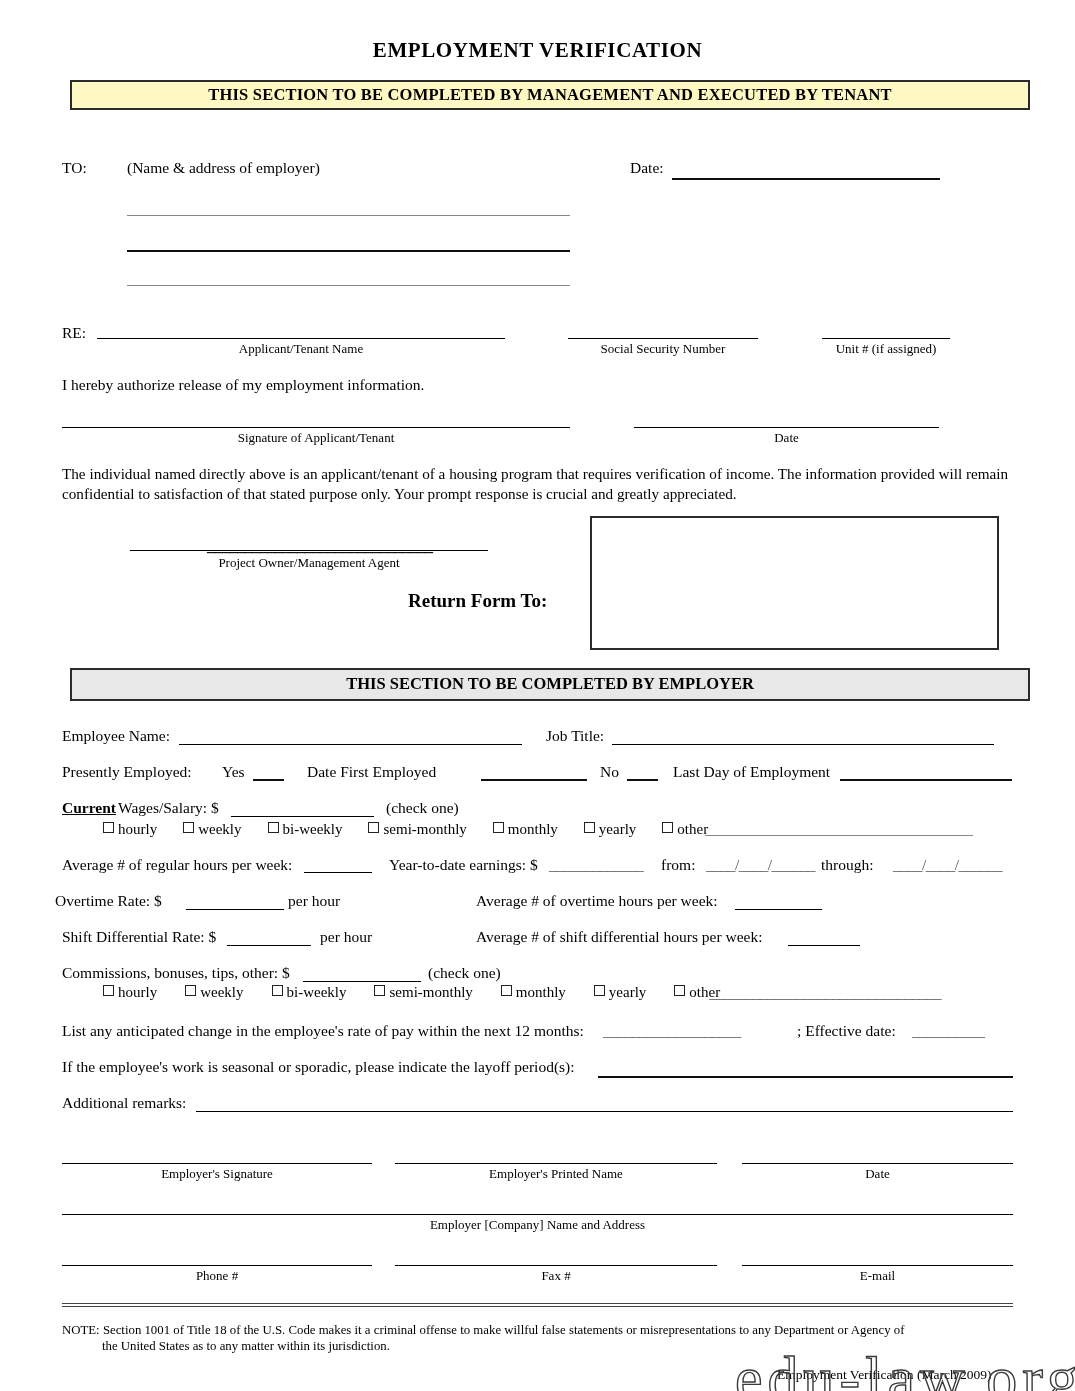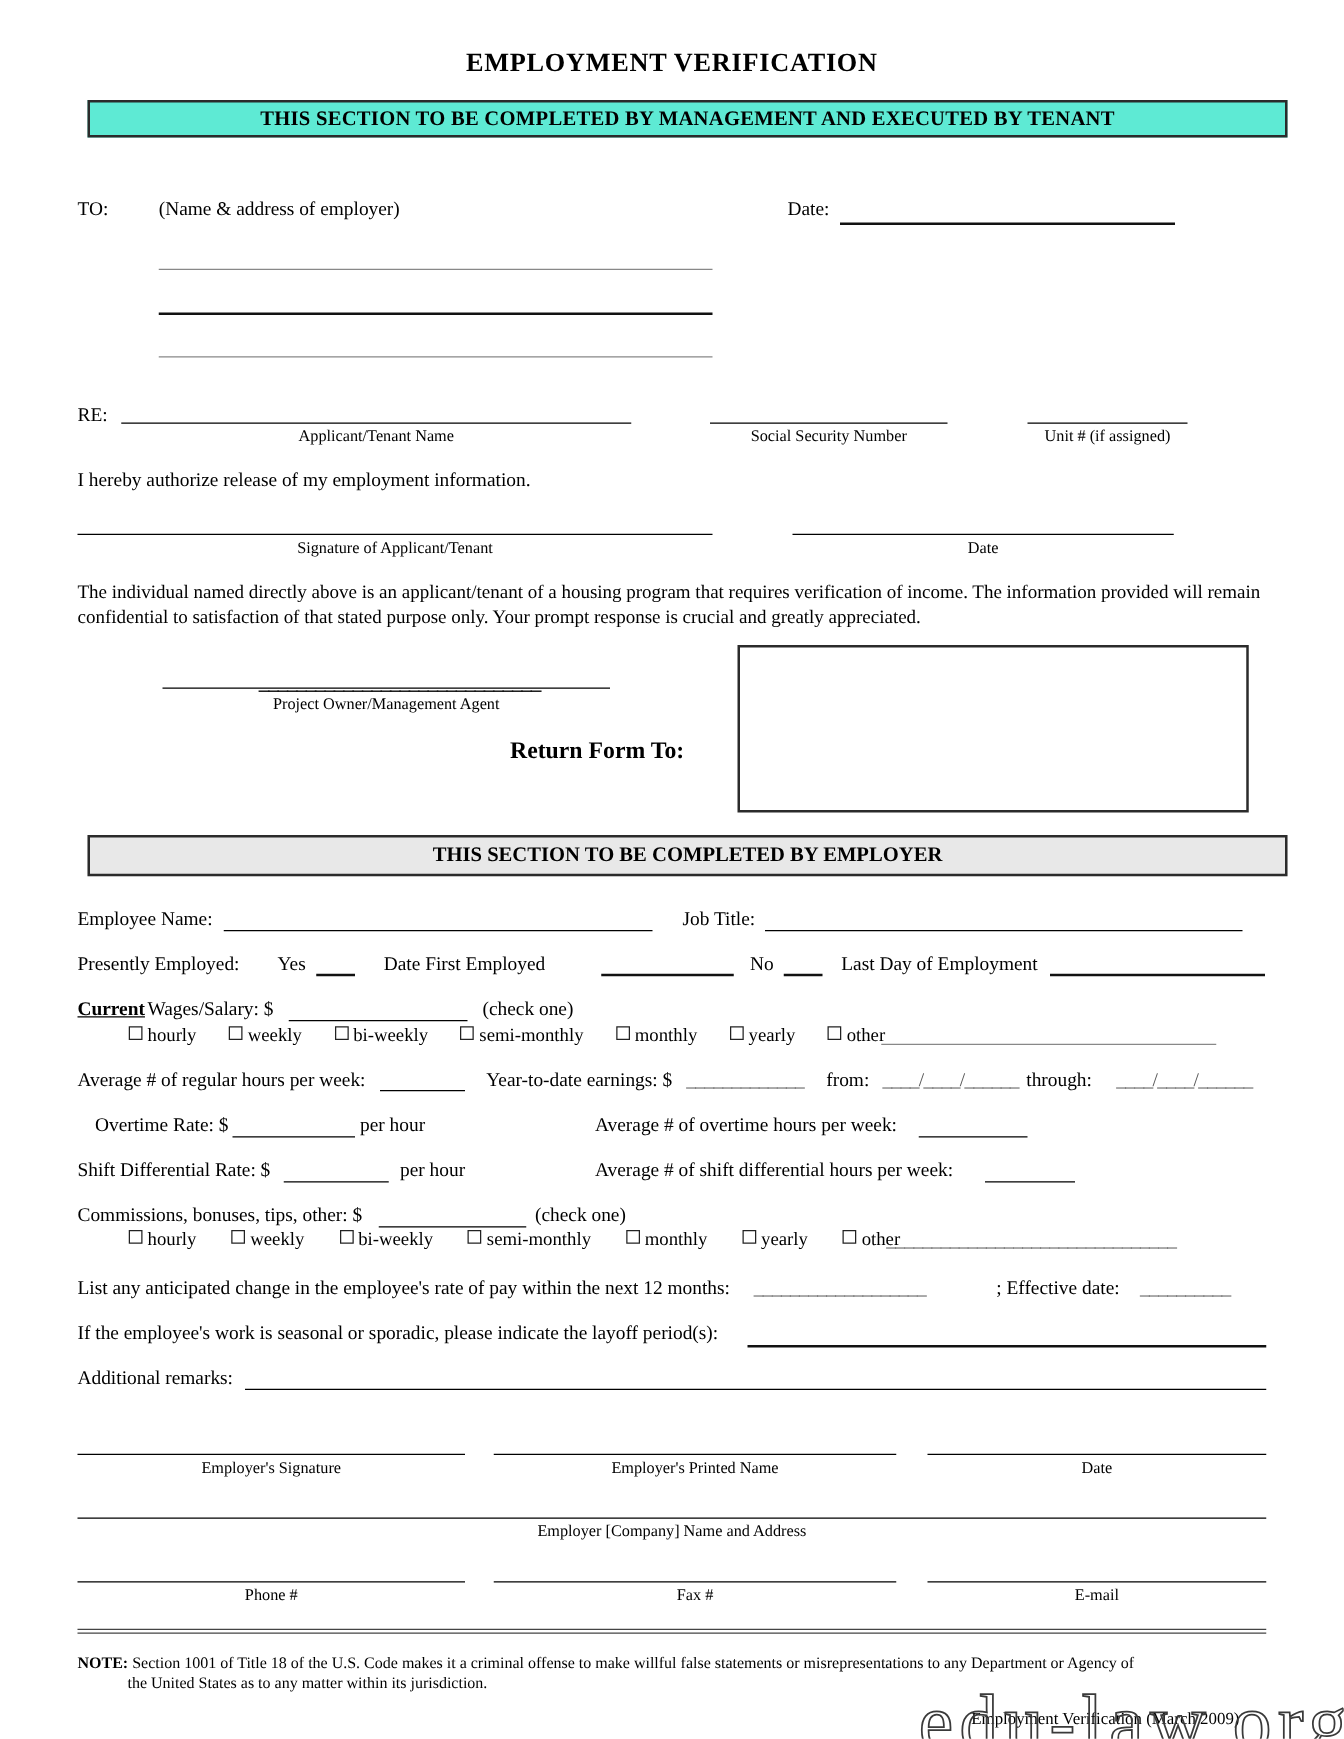--- a/index.html
+++ b/index.html
@@ -34,7 +34,7 @@
   
   .section-bar {
     margin: 17px 45px 0 70px;
-    background: #5eead4;
+    background: #fef9c3;
     border: 2px solid #2b2b2b;
     text-align: center;
     font-weight: bold;

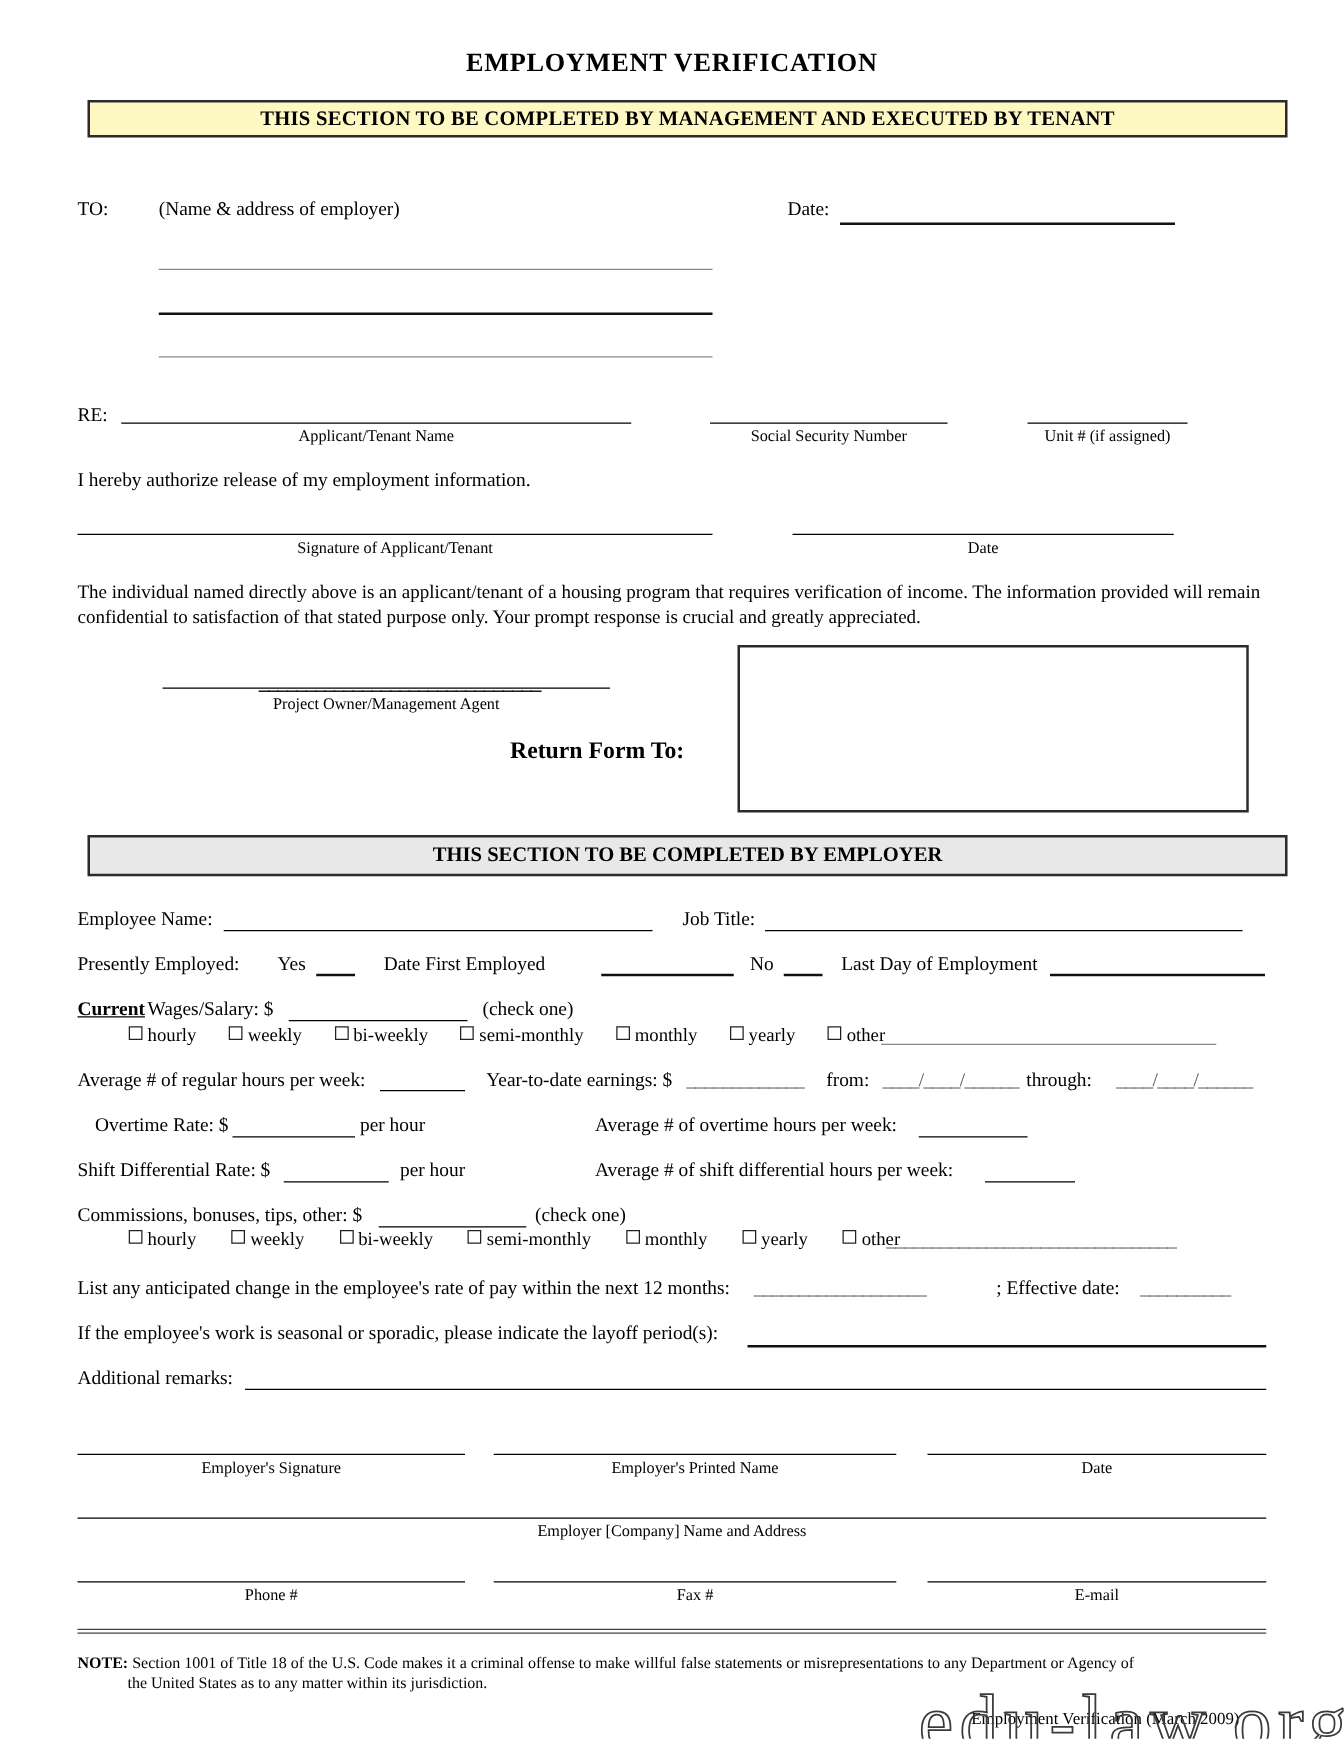--- a/index.html
+++ b/index.html
@@ -194,7 +194,7 @@
   <div class="abs lbl" style="left:821px; top:818px;">through:</div>
   <div class="abs usc" style="left:893px; top:818px;">____/____/______</div>
 
-  <div class="abs lbl" style="left:76px; top:854px;">Overtime Rate:  $</div>
+  <div class="abs lbl" style="left:55px; top:854px;">Overtime Rate:  $</div>
   <div class="abs rule" style="left:186px; top:871px; width:98px; height:0;"></div>
   <div class="abs lbl" style="left:288px; top:854px;">per hour</div>
 

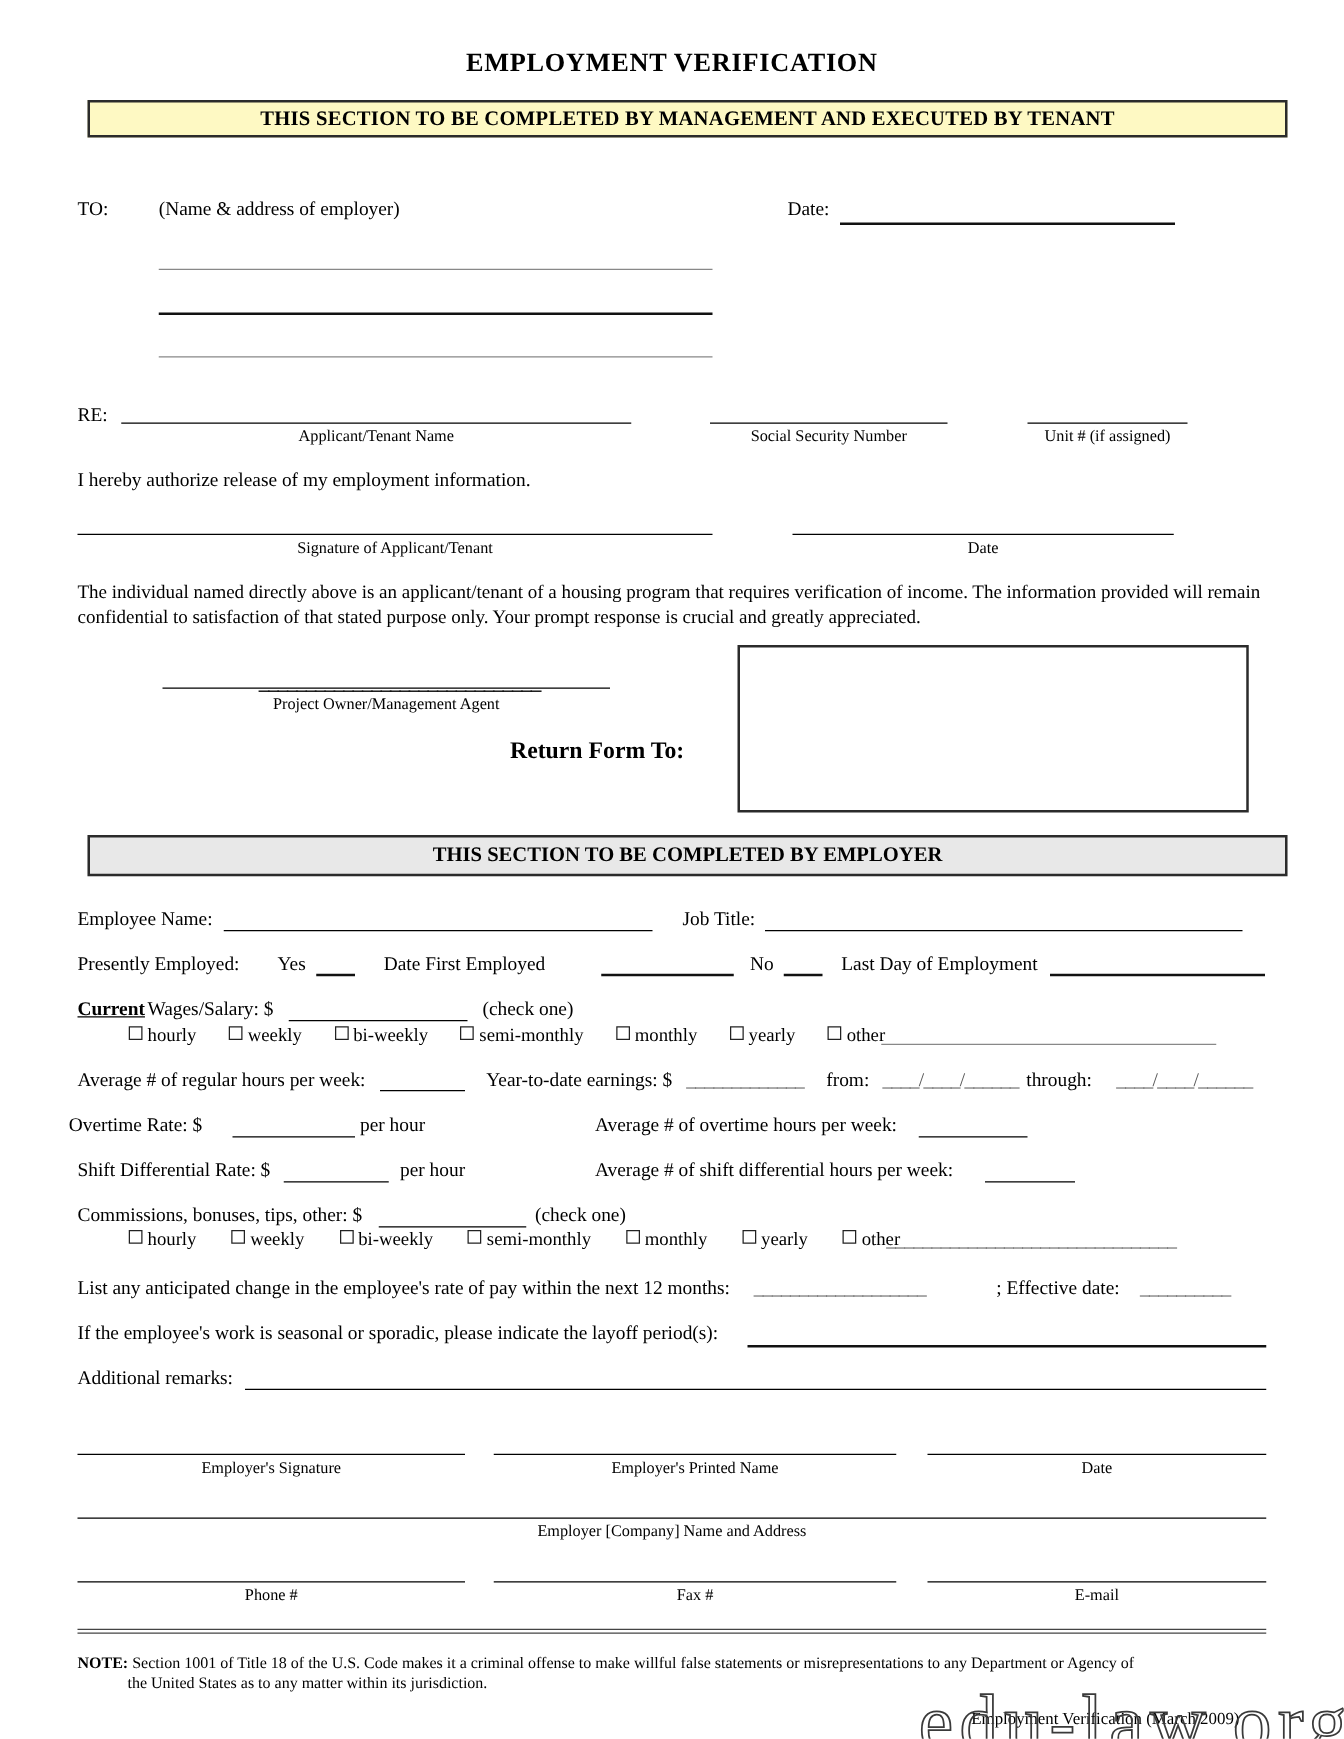--- a/index.html
+++ b/index.html
@@ -258,7 +258,7 @@
   <div class="abs double-rule" style="left:62px; top:1265px; width:951px;"></div>
 
   <div class="abs note" style="left:62px; top:1285px; width:950px;">
-    <span style="font-weight:bold;">NOTE:</span>
+    <span style="font-weight:normal;">NOTE:</span>
     <span>Section 1001 of Title 18 of the U.S. Code makes it a criminal offense to make willful false statements or misrepresentations to any Department or Agency of</span>
     <div style="margin-left:40px;">the United States as to any matter within its jurisdiction.</div>
   </div>

